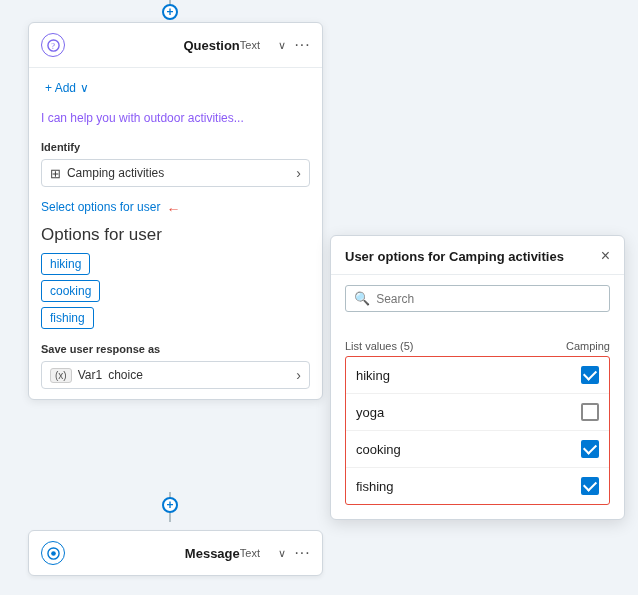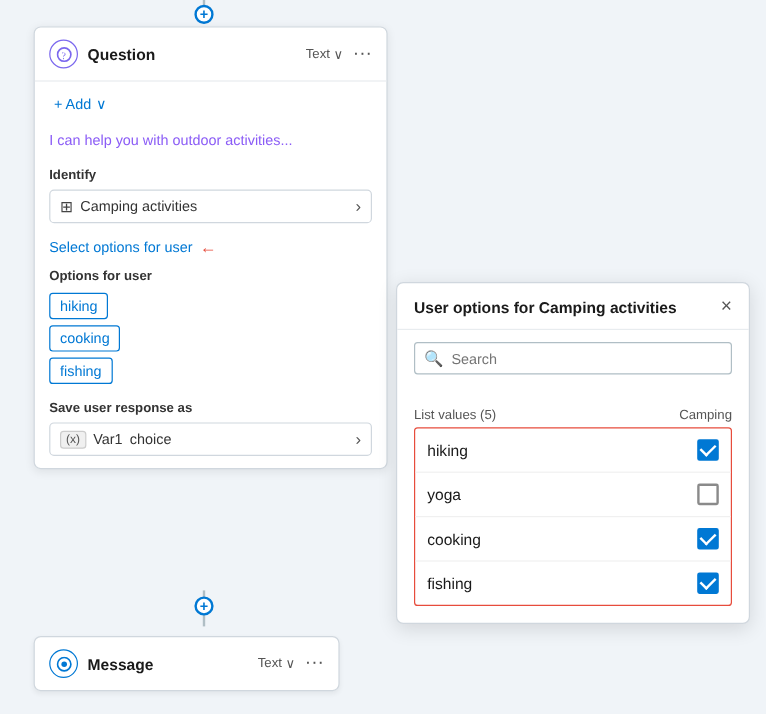--- a/index.html
+++ b/index.html
@@ -103,6 +103,7 @@
       font-weight: 600;
       flex: 1;
       color: #1a1a1a;
+      text-align: right;
     }
     .card-type-badge {
       font-size: 11px;

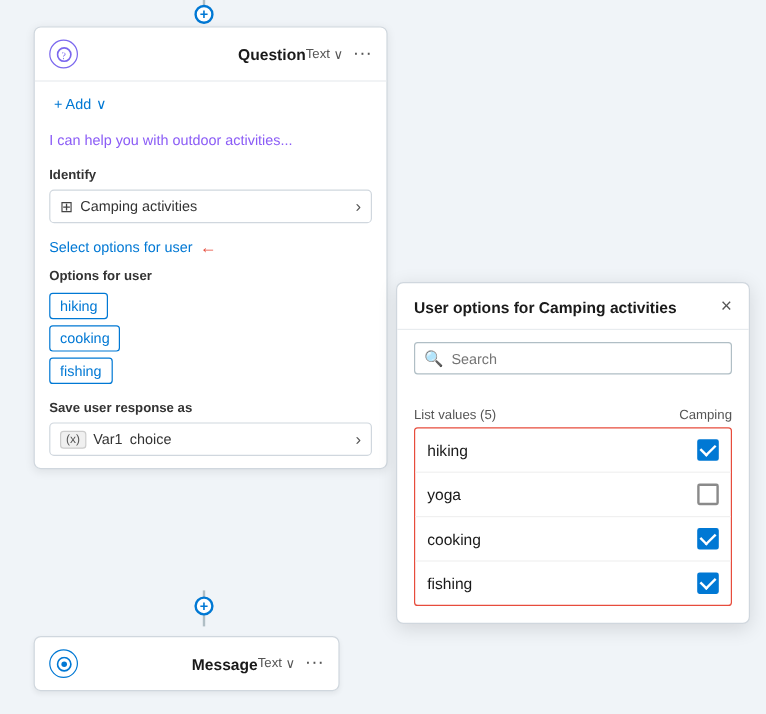--- a/index.html
+++ b/index.html
@@ -110,7 +110,7 @@
       color: #555;
       display: flex;
       align-items: center;
-      gap: 3px;
+      gap: 18px;
       margin-right: 8px;
     }
     .card-more {

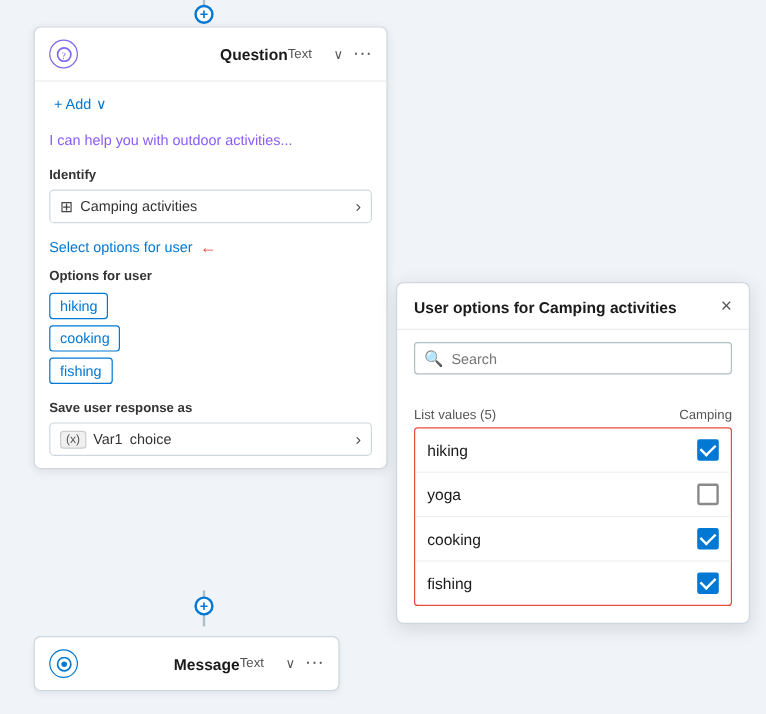--- a/index.html
+++ b/index.html
@@ -188,8 +188,8 @@
     }
 
     .options-label {
-      font-size: 11px;
-      font-weight: 700;
+      font-size: 17px;
+      font-weight: 400;
       color: #333;
       margin-bottom: 8px;
     }

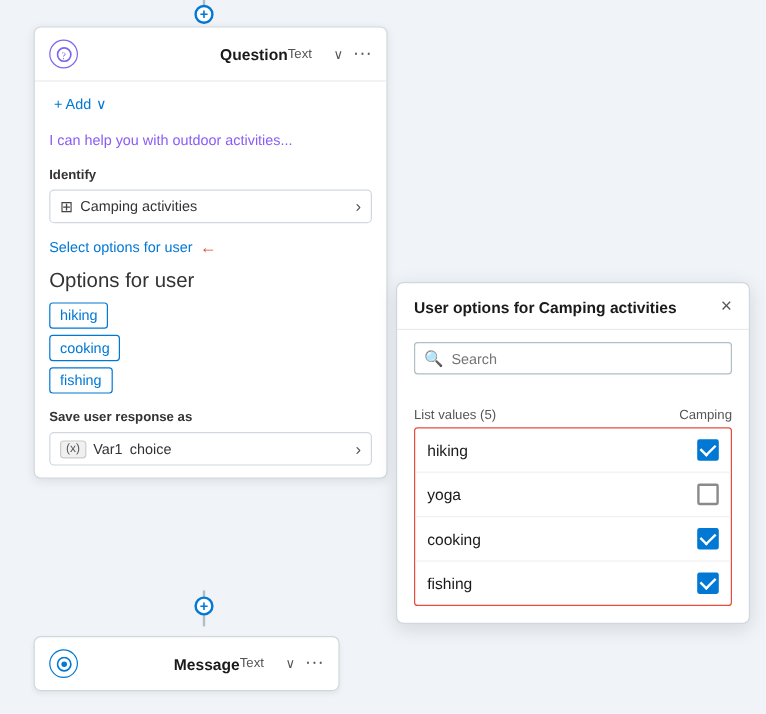--- a/index.html
+++ b/index.html
@@ -255,7 +255,7 @@
       position: absolute;
       top: 530px;
       left: 28px;
-      width: 255px;
+      width: 295px;
       background: white;
       border: 1.5px solid #d0d7de;
       border-radius: 6px;

